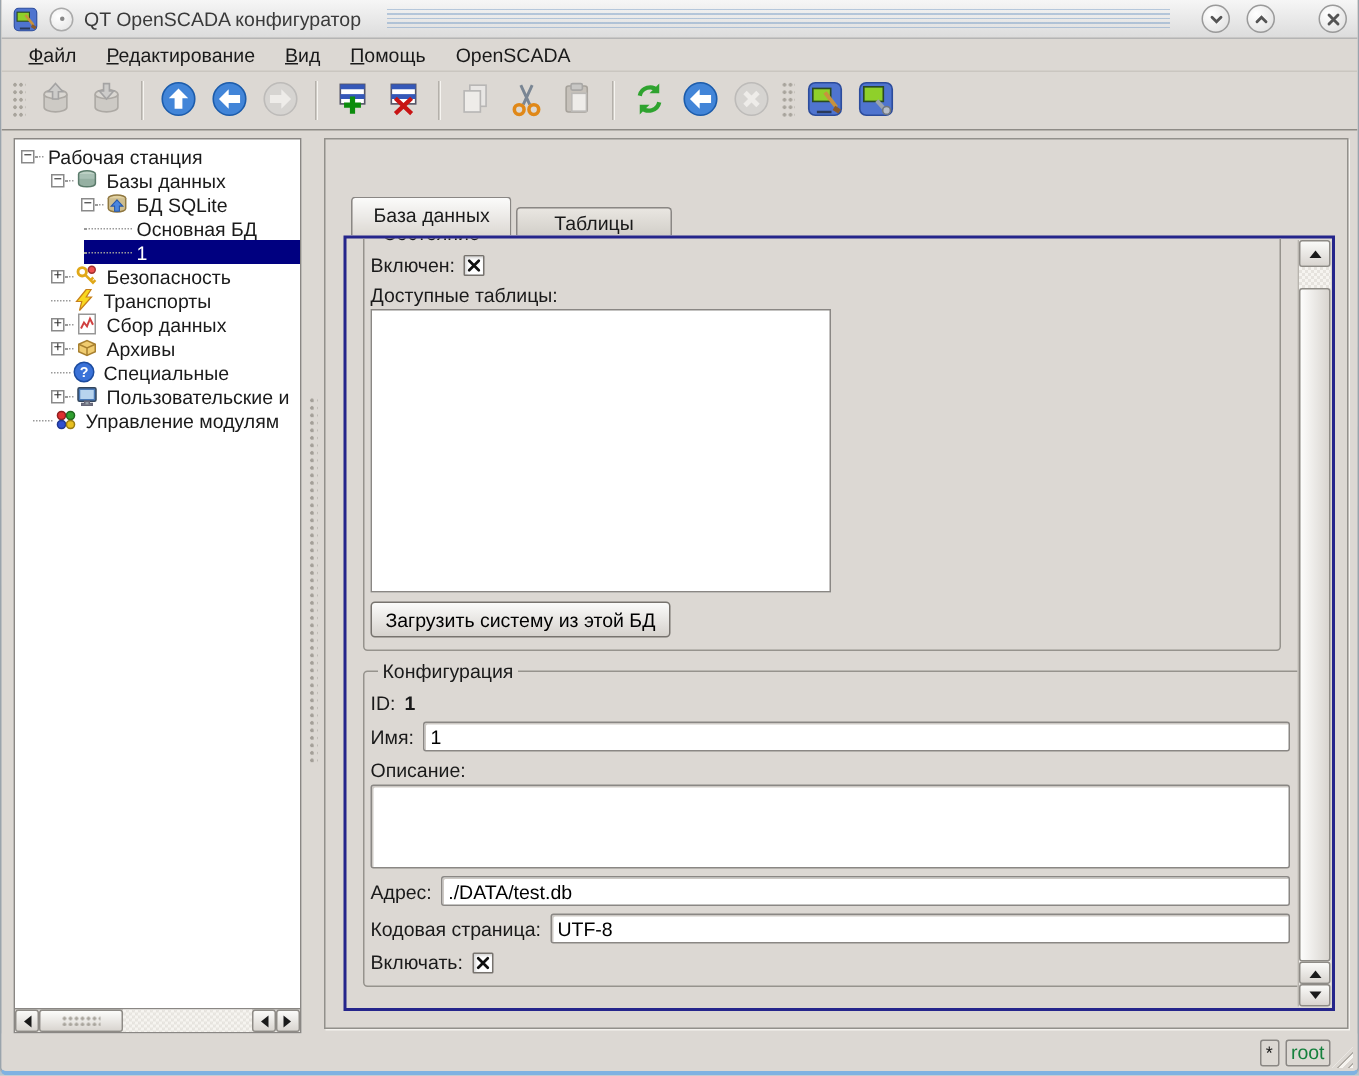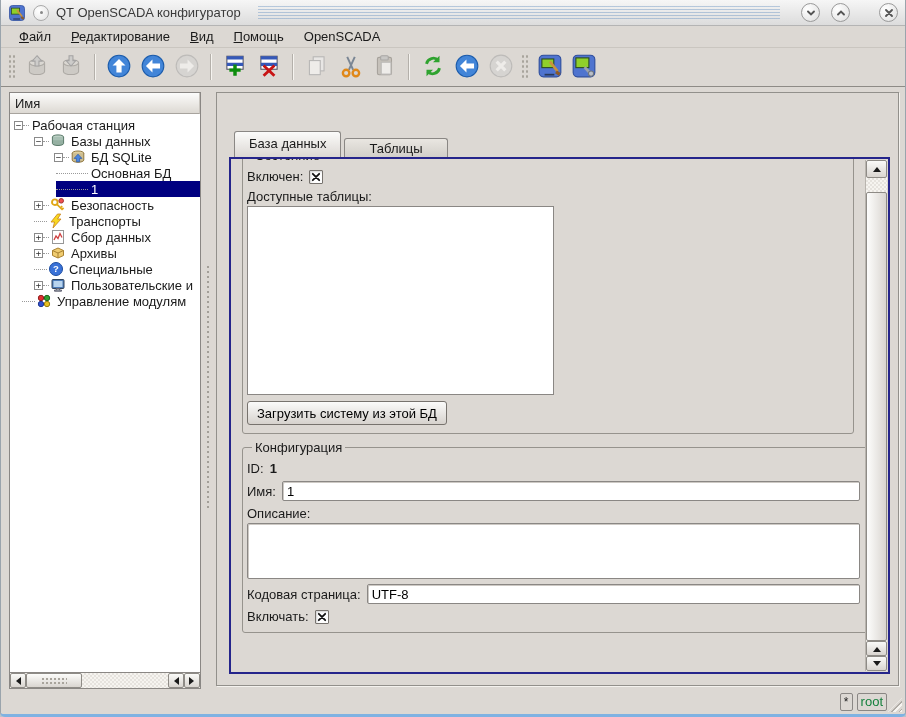--- a/index.html
+++ b/index.html
@@ -292,7 +292,6 @@
     </div>
 
   <div class="dock">
-    <div class="tree-header">Имя</div>
     <div class="tree" id="tree">
         <div class="tree-row" style="padding-left: 4px;">
           <span class="expander">−</span>

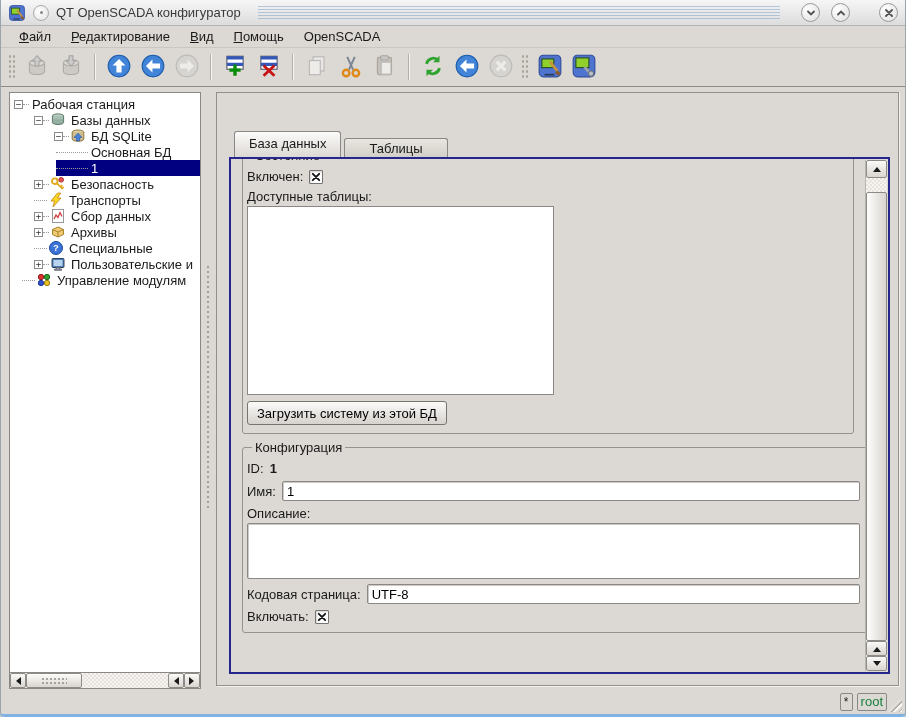--- a/index.html
+++ b/index.html
@@ -492,6 +492,10 @@
           </div>
           <textarea class="tarea" style=""></textarea>
           <div class="frow">
+            <span class="flabel">Адрес:</span>
+            <input class="tinput" value="./DATA/test.db" style="">
+          </div>
+          <div class="frow">
             <span class="flabel">Кодовая страница:</span>
             <input class="tinput" value="UTF-8" style="">
           </div>

